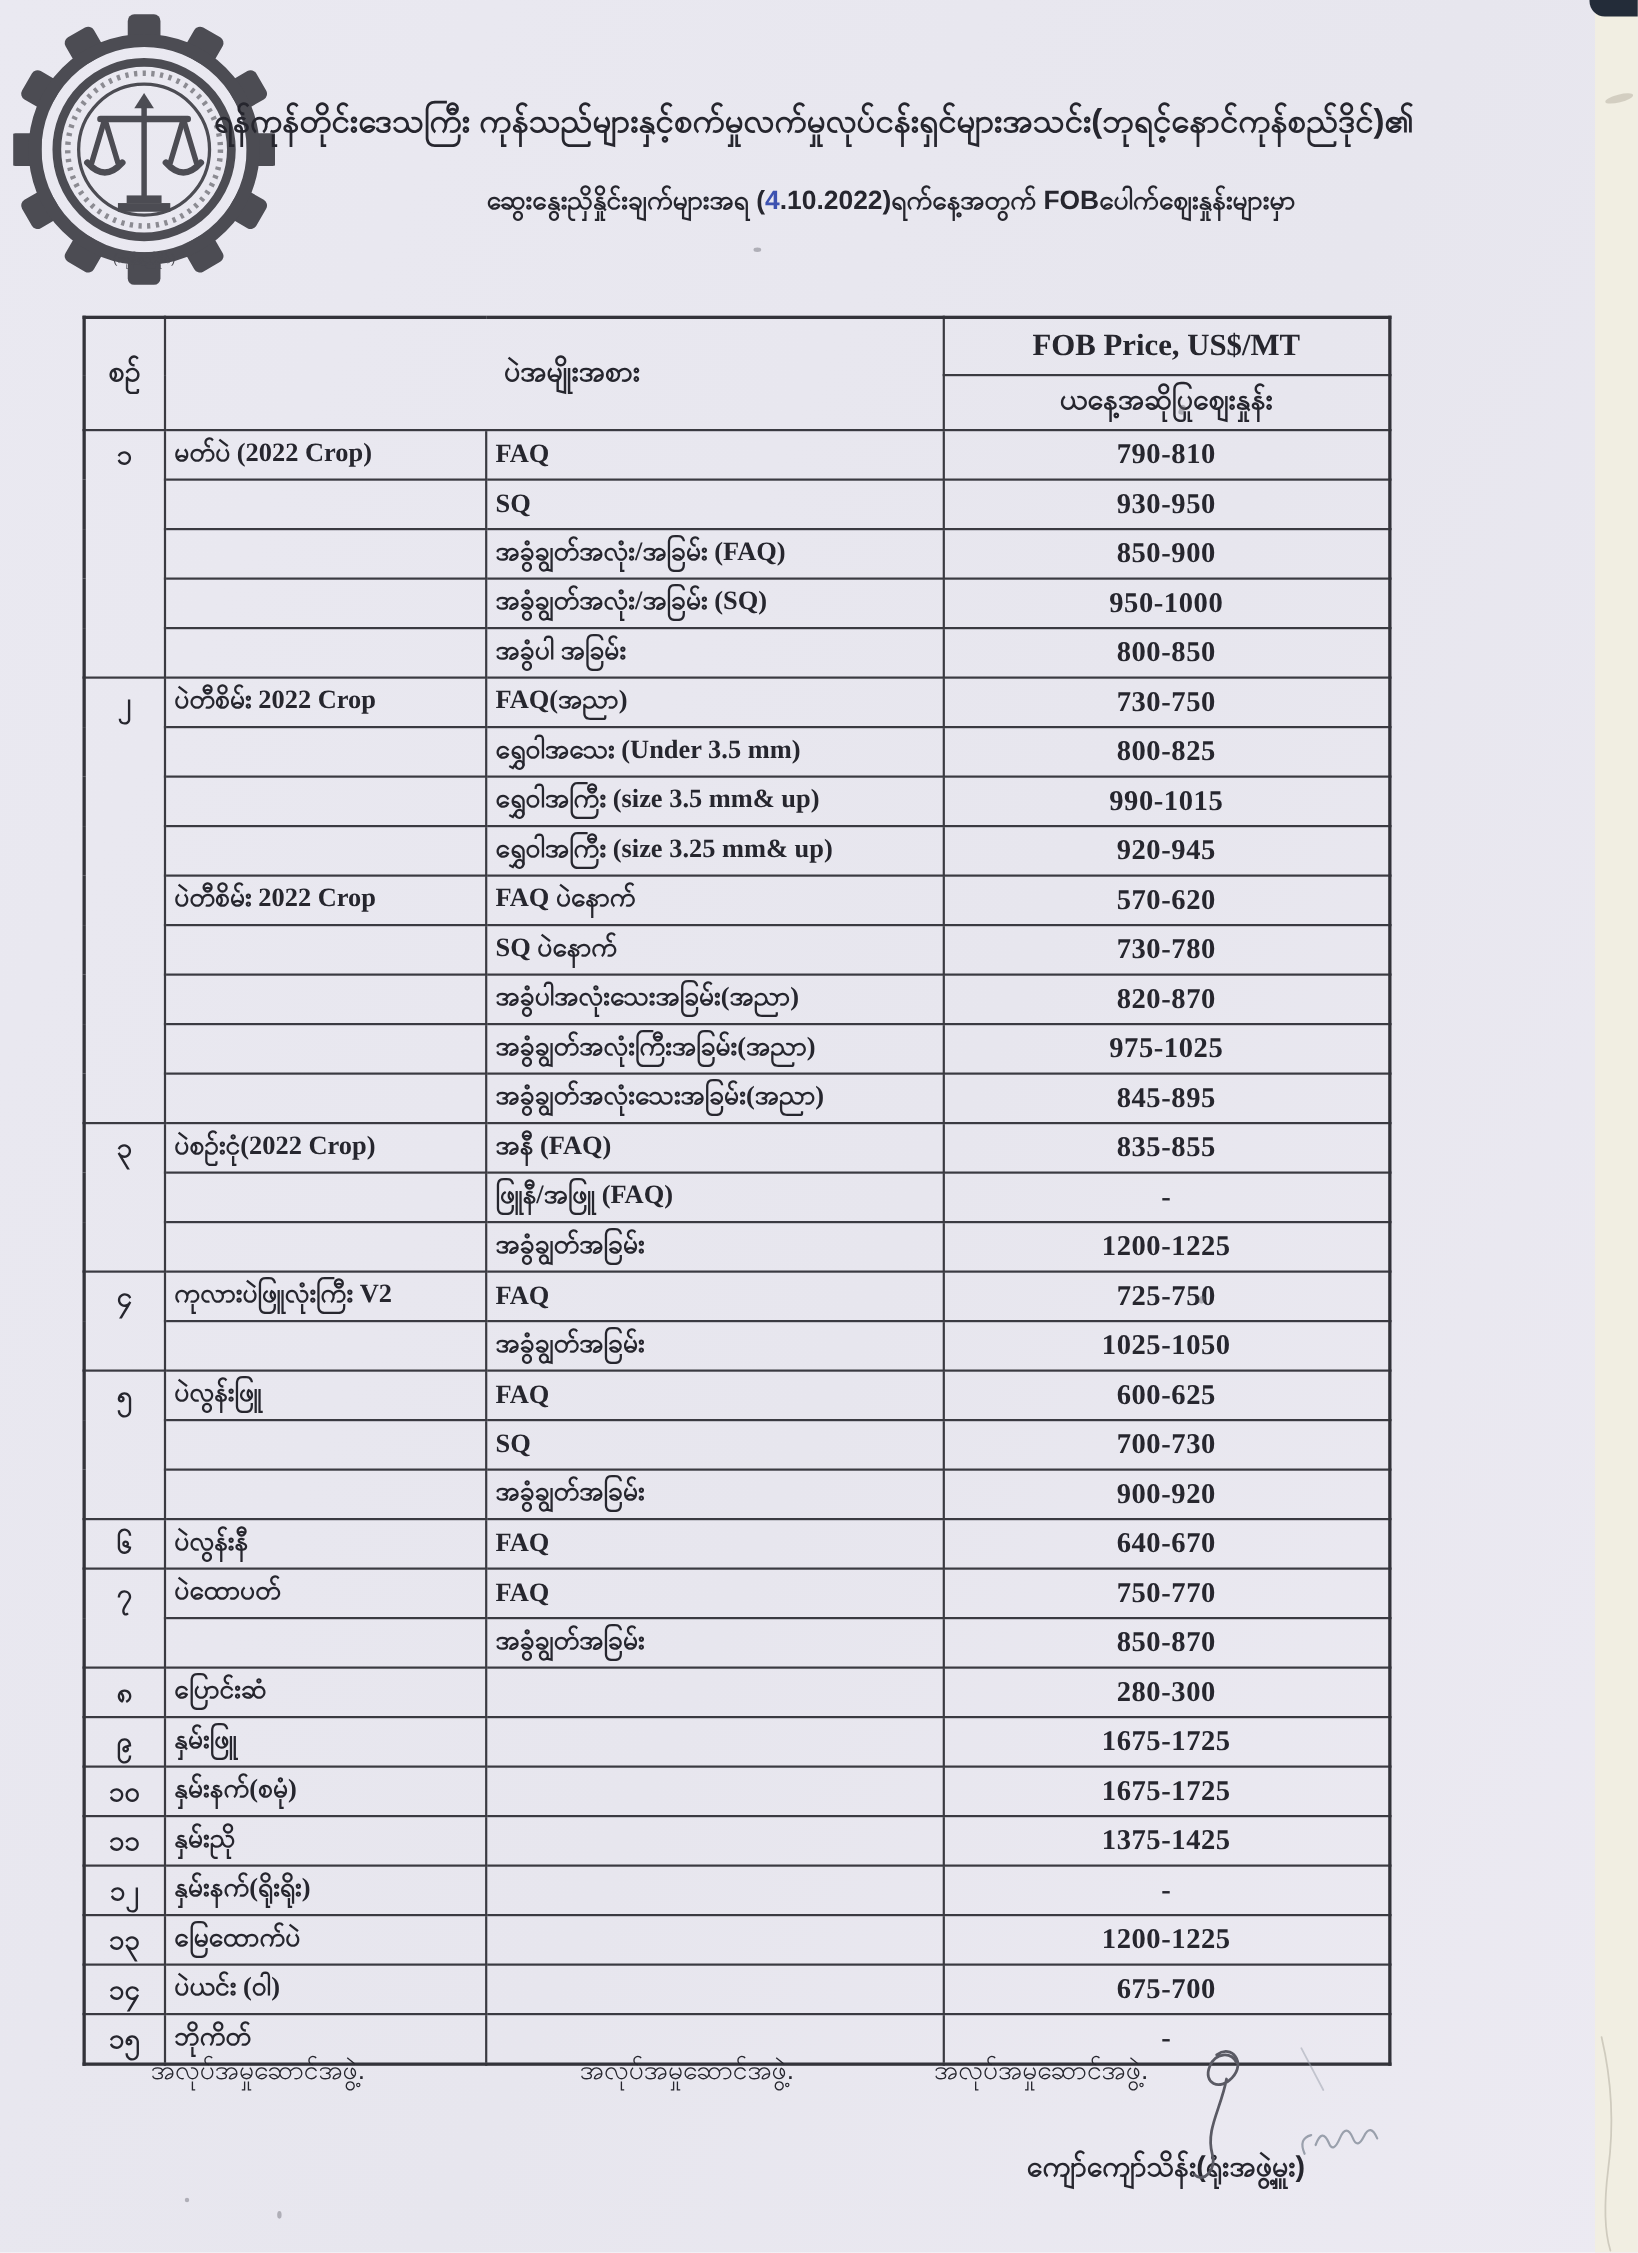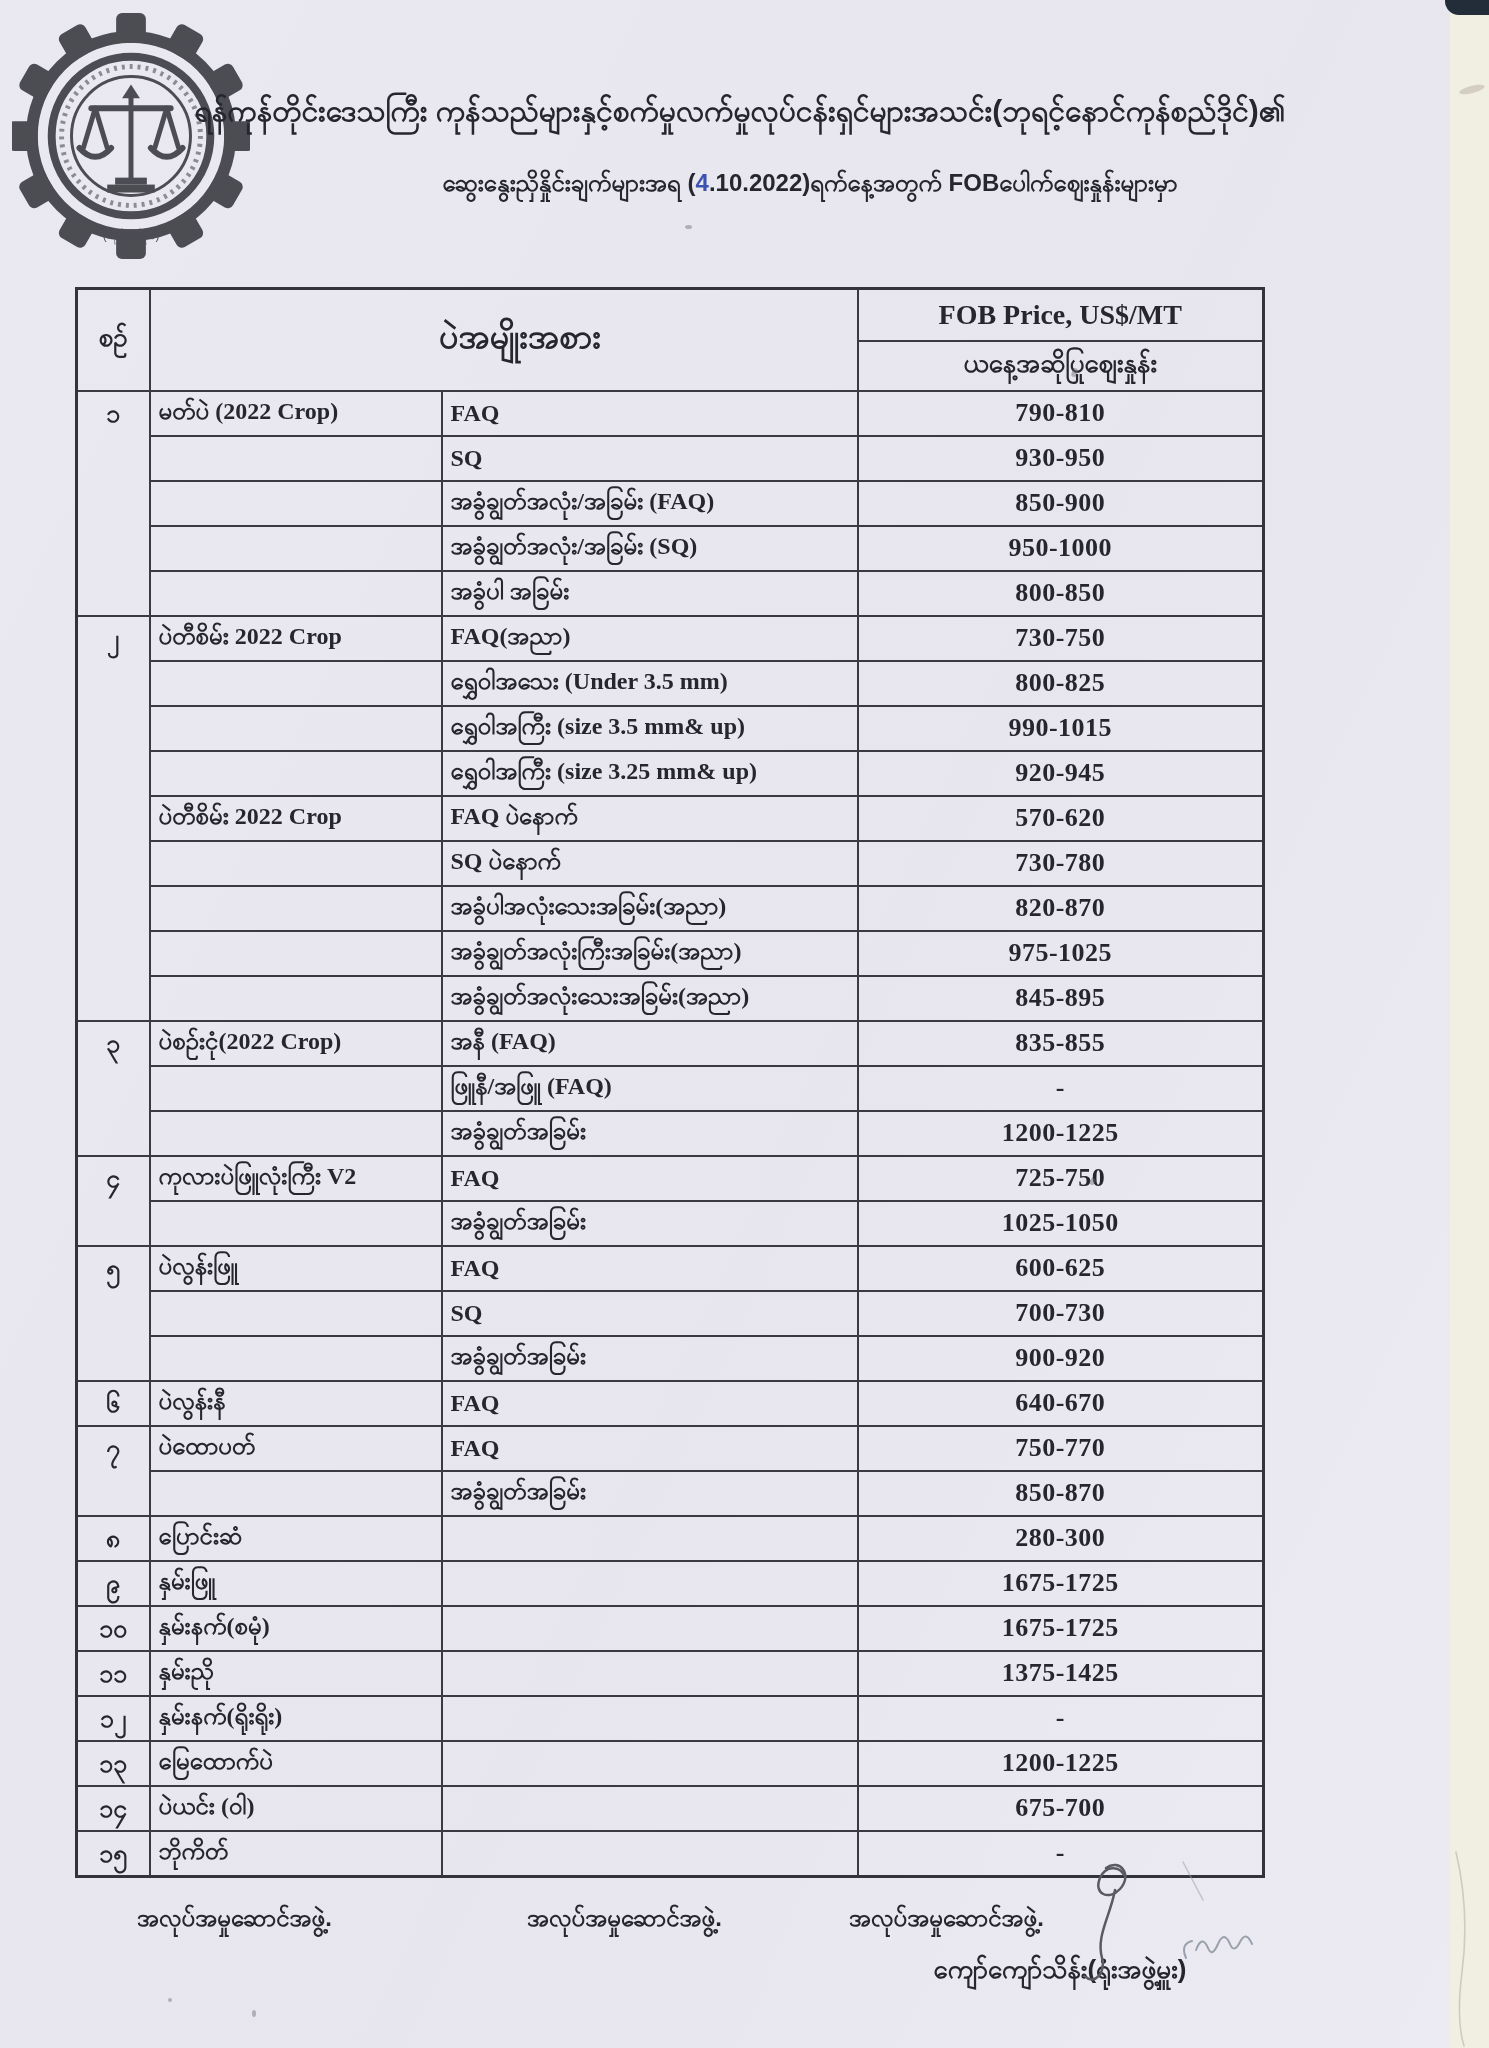--- a/index.html
+++ b/index.html
@@ -108,7 +108,7 @@
       <thead>
         <tr class="h-top">
           <th rowspan="2" style="font-size:26px;">စဉ်</th>
-          <th rowspan="2" colspan="2" style="font-size:34px;padding-left:34px;">ပဲအမျိုးအစား</th>
+          <th rowspan="2" colspan="2" style="font-size:26px;padding-left:34px;">ပဲအမျိုးအစား</th>
           <th>FOB Price, US$/MT</th>
         </tr>
         <tr class="h-sub">

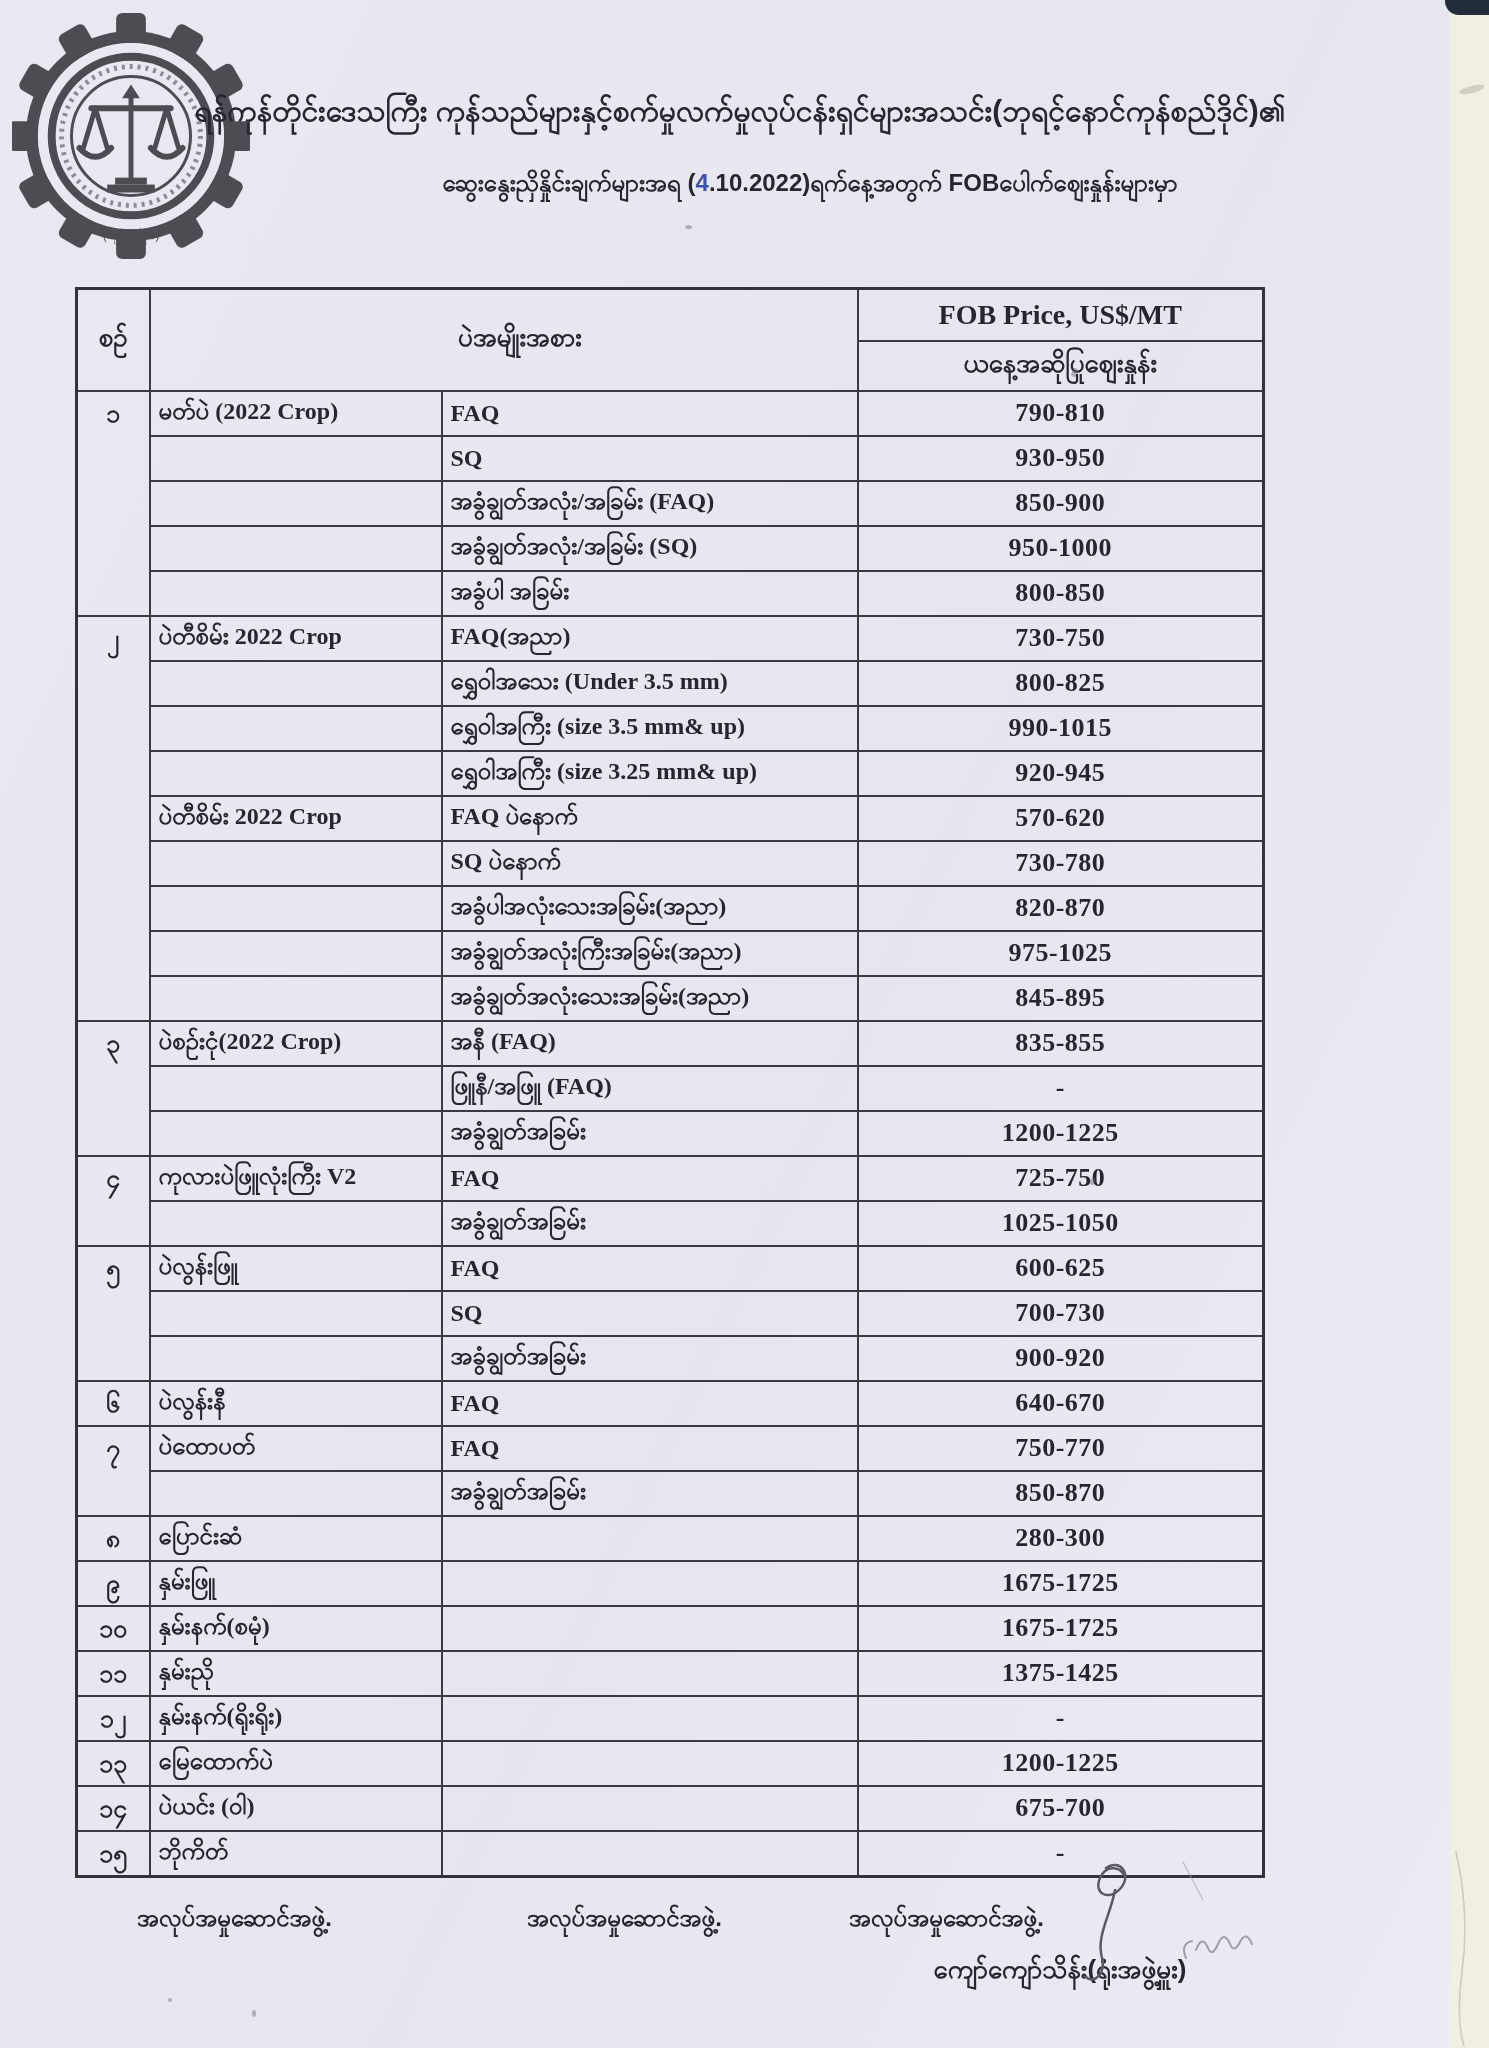--- a/index.html
+++ b/index.html
@@ -38,7 +38,7 @@
   .c-price{text-align:center;font-size:26px;font-weight:bold;letter-spacing:.5px;border-radius:22px;}
 
   
-  .committee{position:absolute;top:1866px;font-size:24px;font-weight:bold;margin-top:36px;}
+  .committee{position:absolute;top:1866px;font-size:24px;font-weight:normal;}
   .committee.c1{left:137px;}
   .committee.c2{left:527px;}
   .committee.c3{left:849px;}

